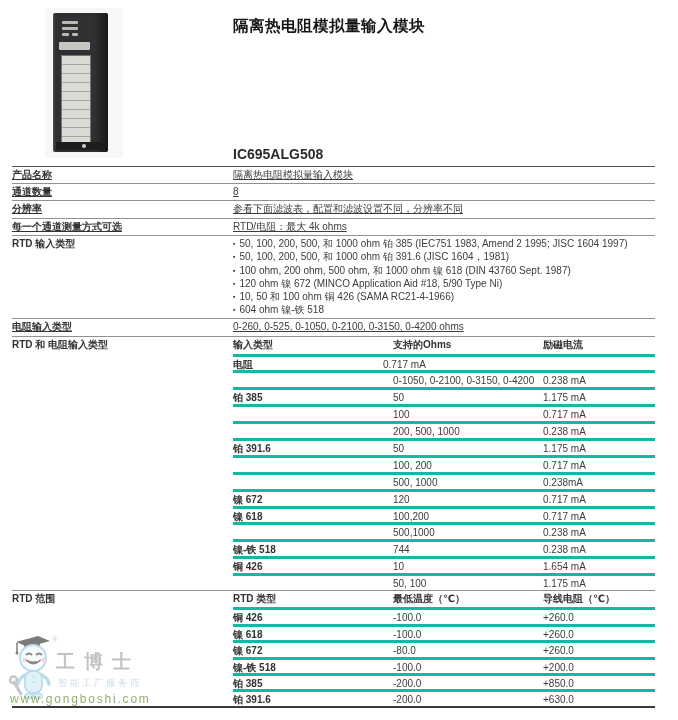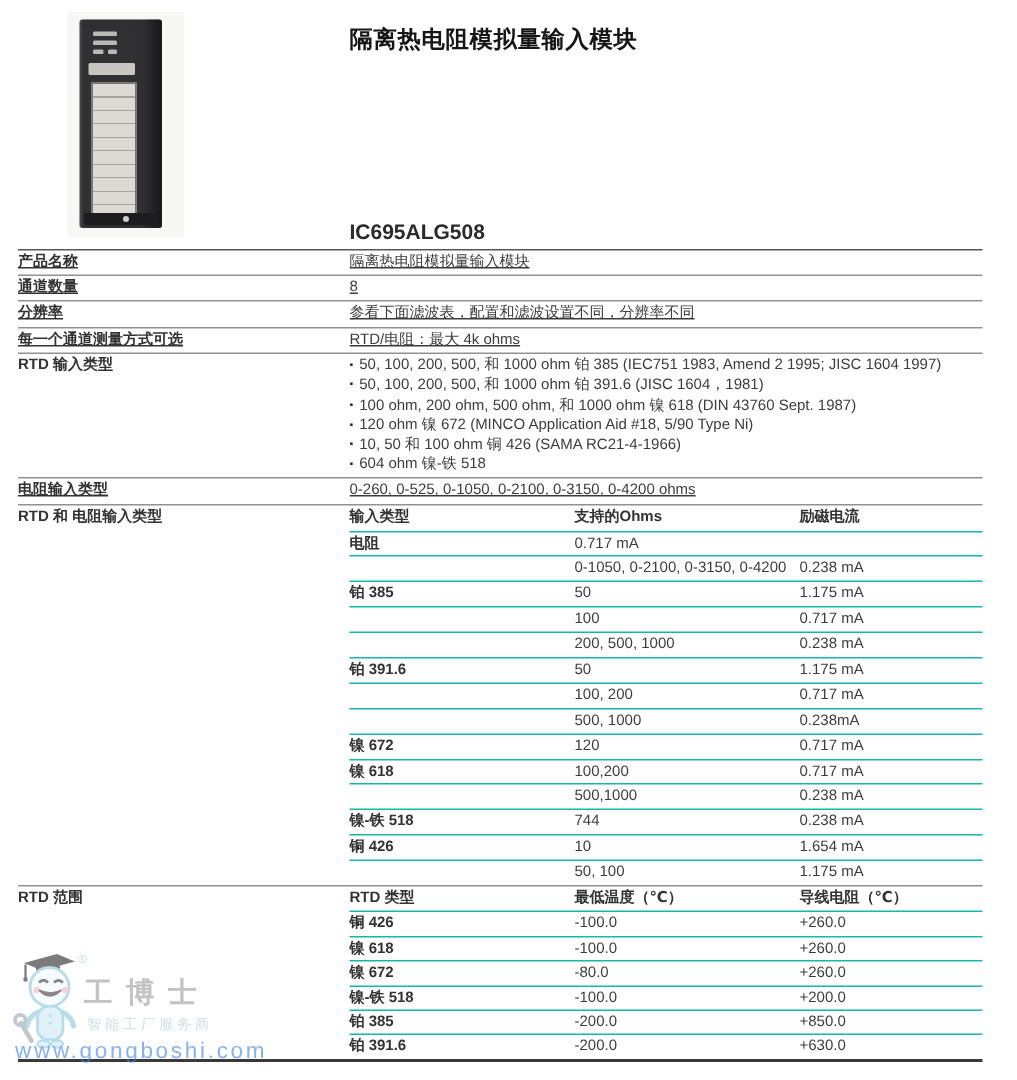--- a/index.html
+++ b/index.html
@@ -62,7 +62,7 @@
   .subrows { display:contents; }
   .subrows .subrow { border-top:1px solid #14b8a6;justify-content:space-between; }
   .sc1 { width:150px; flex:0 0 150px; }
-  .sc2 { width:150px; flex:0 0 150px; }
+  .sc2 { width:150px; flex:0 0 150px;margin-left:10px; }
   .sc3 { flex:1; }
   .subrow.header .sc1, .subrow.header .sc2, .subrow.header .sc3 { font-weight:bold; color:#333333; }
   .subrow .sc1 { font-weight:bold; color:#333333; }

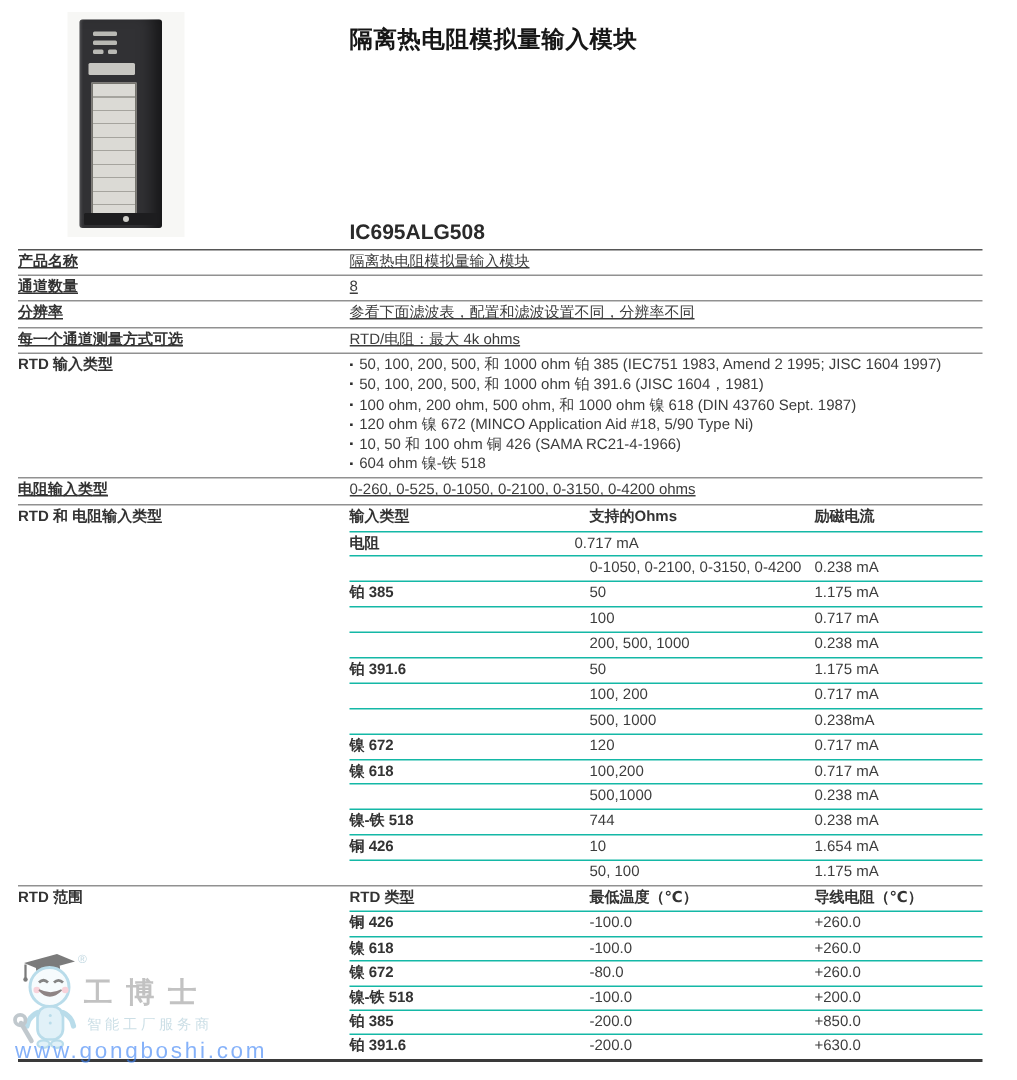--- a/index.html
+++ b/index.html
@@ -60,7 +60,7 @@
   .subrow { display:flex; height:16.9px; line-height:16.9px; white-space:nowrap; }
   .range-section .subrow { height:16.4px; line-height:16.4px; }
   .subrows { display:contents; }
-  .subrows .subrow { border-top:1px solid #14b8a6;justify-content:space-between; }
+  .subrows .subrow { border-top:3px solid #14b8a6;justify-content:space-between; }
   .sc1 { width:150px; flex:0 0 150px; }
   .sc2 { width:150px; flex:0 0 150px;margin-left:10px; }
   .sc3 { flex:1; }

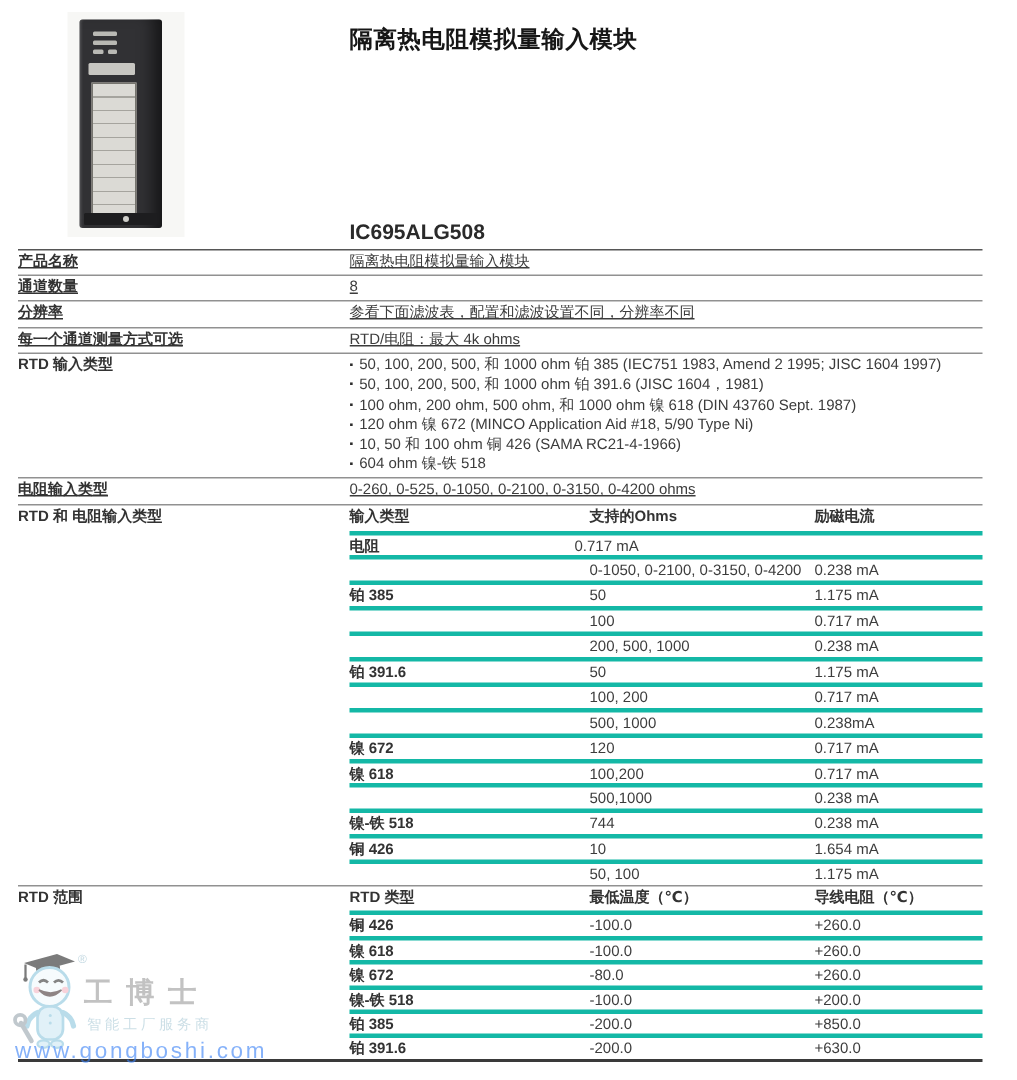--- a/index.html
+++ b/index.html
@@ -75,7 +75,7 @@
     font-size:19px; font-weight:bold; color:#9e9e9e; letter-spacing:9px; white-space:nowrap;
   }
   .wm-tagline { position:absolute; left:50px; top:50px; font-size:9.5px; color:#adccd8; letter-spacing:2.5px; white-space:nowrap; }
-  .wm-url { position:absolute; left:2px; top:65px; font-size:15px; color:#3b82f6; letter-spacing:1.8px; white-space:nowrap; }
+  .wm-url { position:absolute; left:2px; top:65px; font-size:12px; color:#4d7c0f; letter-spacing:1.8px; white-space:nowrap; }
   .wm-svg { position:absolute; left:0px; top:3px; }
 </style>
 </head>

